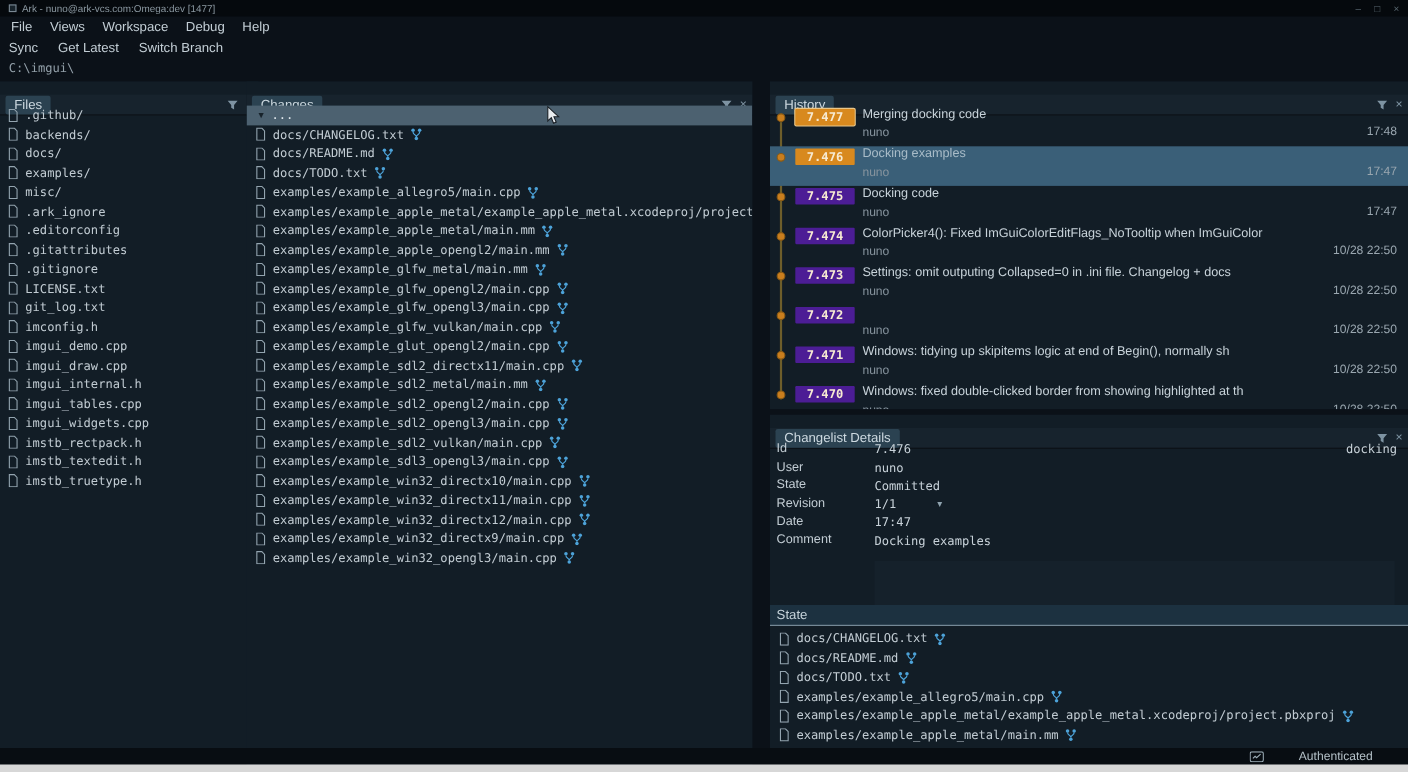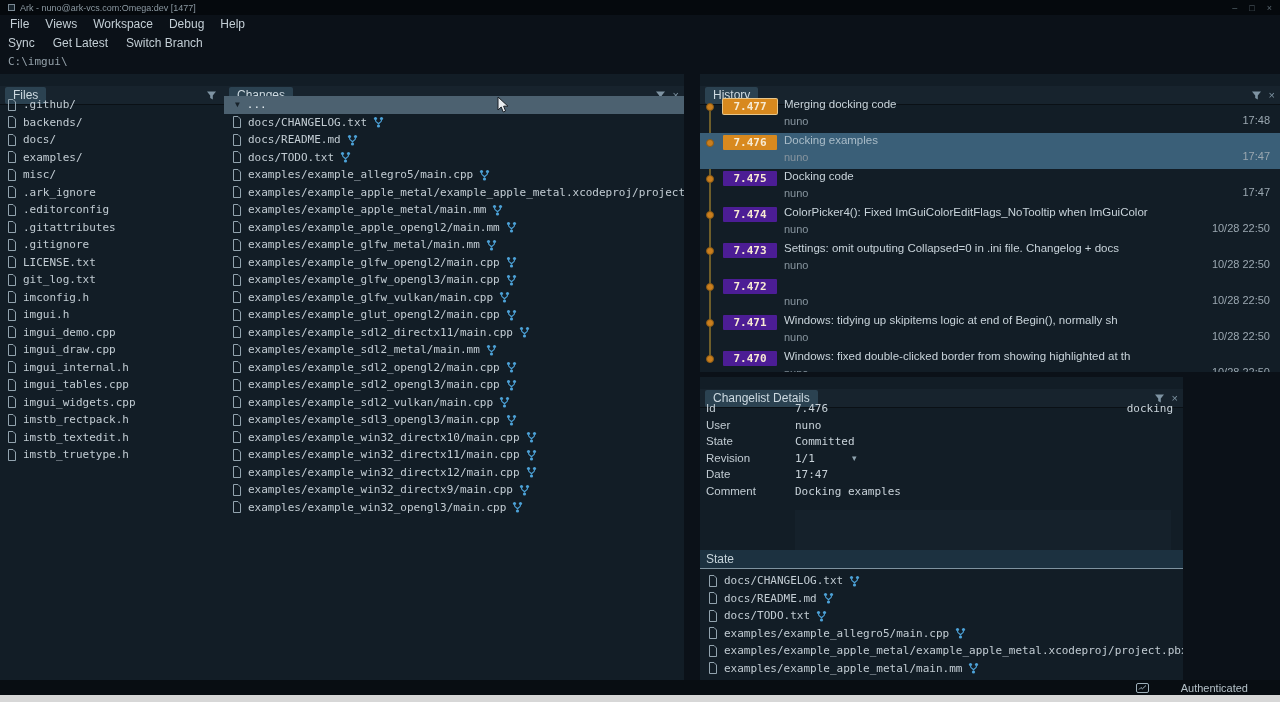--- a/index.html
+++ b/index.html
@@ -266,14 +266,6 @@
         </div>
 
 
-        <div class="tree-item">
-          <span class="icon-wrap">
-            <svg width="10" height="12" viewBox="0 0 10 12">
-              <path d="M1.5 0.5 H6 L8.5 3 V11.5 H1.5 Z" fill="none" stroke="#93a4af" stroke-width="1"></path>
-            </svg>
-          </span>
-          <span>imgui.h</span>
-        </div>
 
         <div class="tree-item">
           <span class="icon-wrap">

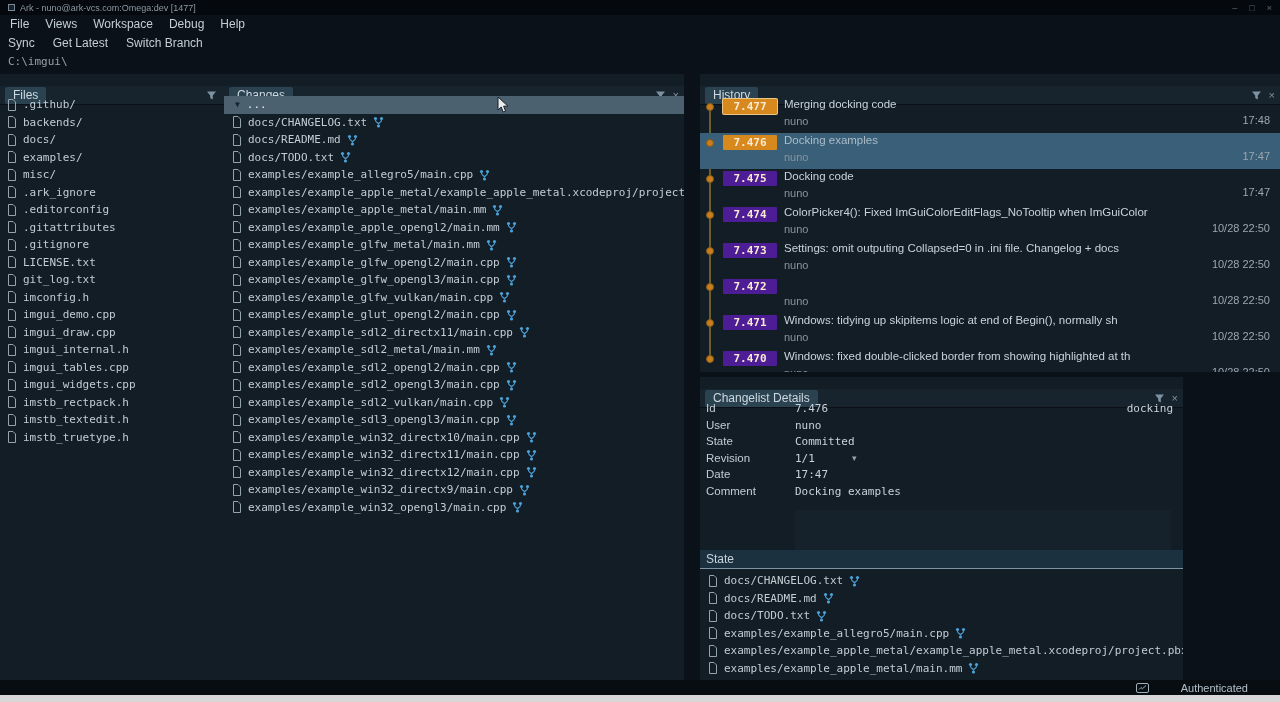--- a/index.html
+++ b/index.html
@@ -43,7 +43,7 @@
   .files-panel   { left:0;    top:74px;  width:235px; height:606px; }
   .changes-panel { left:224px;top:74px;  width:460px; height:694px; }
   .history-panel { left:700px;top:74px;  width:580px; height:298px; }
-  .details-panel { left:700px;top:377px; width:483px; height:303px;text-align:center; }
+  .details-panel { left:700px;top:377px; width:580px; height:303px;text-align:center; }
 
   
   .file-tree { position:absolute; top:19px; left:0; right:0; bottom:0; padding-top:3px; overflow:hidden;text-align:center; }

